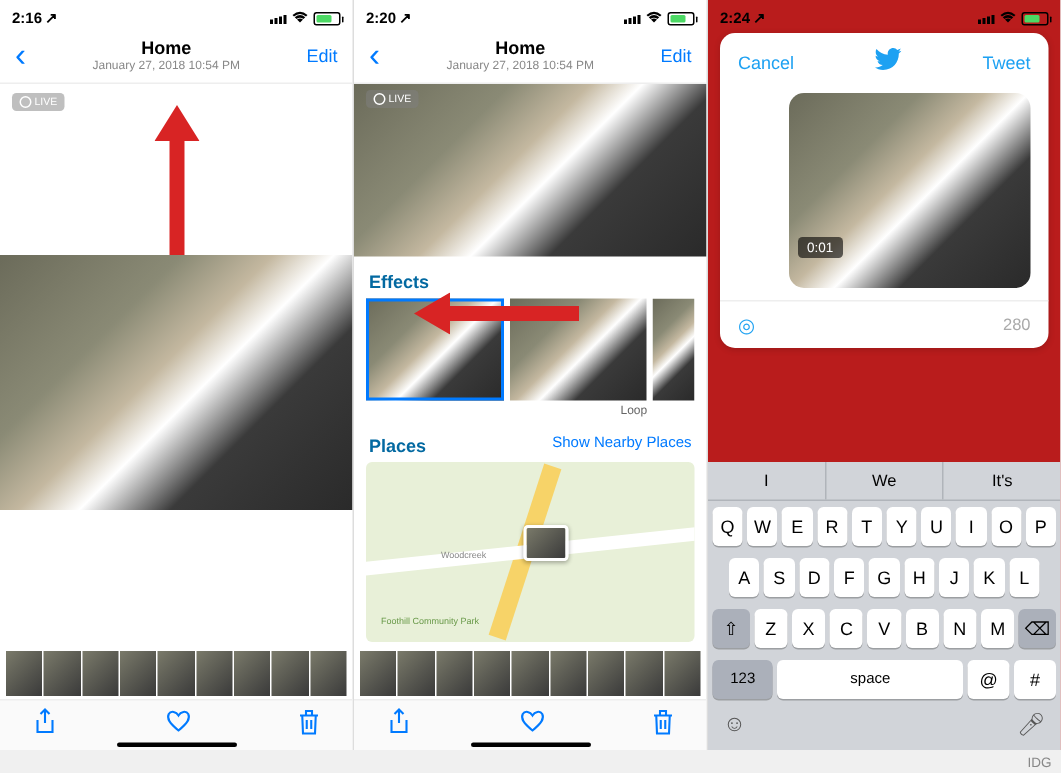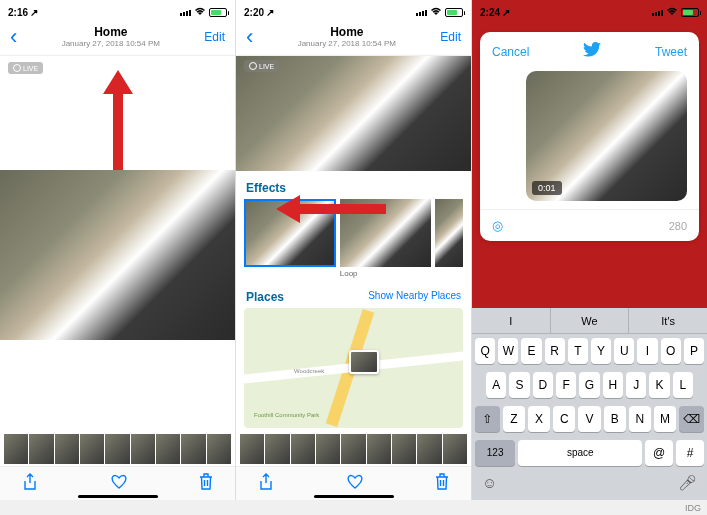--- a/index.html
+++ b/index.html
@@ -57,7 +57,7 @@
 .road { position: absolute; background: #f7d368; }
 .map-pin { position: absolute; top: 42px; left: 105px; width: 30px; height: 24px; background: linear-gradient(135deg,#7a7a6a,#3a3a3a); border: 2px solid #fff; border-radius: 3px; box-shadow: 0 1px 3px rgba(0,0,0,0.3); }
 .map-label { position: absolute; font-size: 6px; color: #888; }
-.compose-card { margin: 14px 8px; background: #fff; border-radius: 10px; box-shadow: 0 1px 4px rgba(0,0,0,0.15); overflow: hidden; }
+.compose-card { margin: 4px 8px; background: #fff; border-radius: 10px; box-shadow: 0 1px 4px rgba(0,0,0,0.15); overflow: hidden; }
 .compose-head { display: flex; justify-content: space-between; align-items: center; padding: 10px 12px; }
 .twitter-bird { color: #1da1f2; font-size: 16px; }
 .cancel-link { color: #1da1f2; font-size: 12px; }

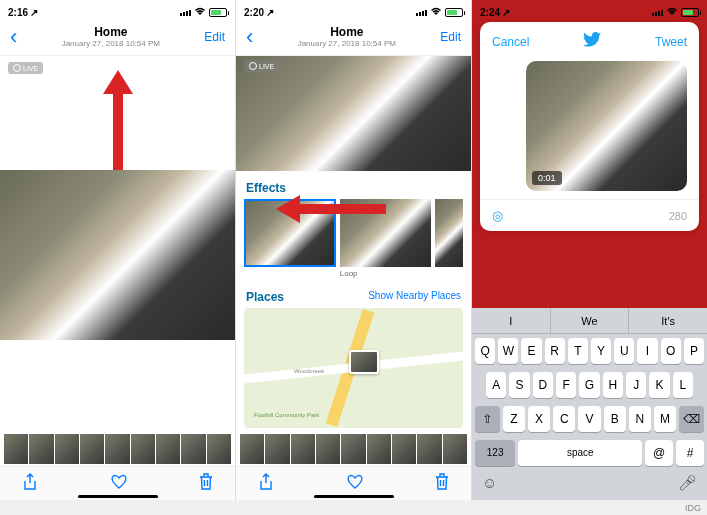--- a/index.html
+++ b/index.html
@@ -66,7 +66,7 @@
 .avatar { width: 26px; height: 26px; border-radius: 50%; background: linear-gradient(135deg,#8a7a6a,#4a3a2a); flex-shrink: 0; }
 .compose-input { color: #aaa; font-size: 12px; padding-top: 4px; }
 .attached { margin: 0 12px 8px 46px; height: 130px; border-radius: 10px; position: relative; overflow: hidden; }
-.duration { position: absolute; bottom: 6px; left: 6px; background: rgba(0,0,0,0.6); color: #fff; font-size: 9px; padding: 2px 6px; border-radius: 3px; }
+.duration { position: absolute; bottom: 20px; left: 6px; background: rgba(0,0,0,0.6); color: #fff; font-size: 9px; padding: 2px 6px; border-radius: 3px; }
 .compose-foot { display: flex; justify-content: space-between; align-items: center; padding: 8px 12px; border-top: 1px solid #eee; }
 .geo-icon { color: #1da1f2; font-size: 13px; }
 .char-count { color: #aaa; font-size: 11px; }

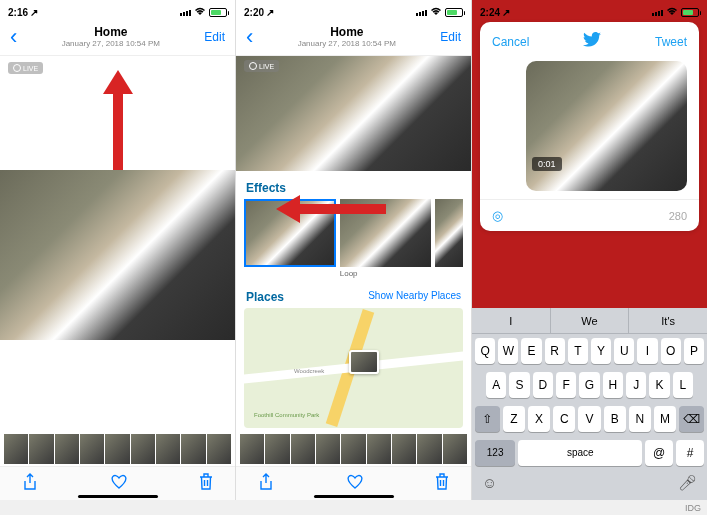--- a/index.html
+++ b/index.html
@@ -47,7 +47,7 @@
 .effects-row { display: flex; gap: 4px; padding: 0 8px; }
 .effect-tile { flex: 1; height: 68px; position: relative; }
 .effect-tile.selected { outline: 2px solid #007aff; outline-offset: -2px; }
-.effect-name { text-align: left; font-size: 8px; color: #666; padding-top: 2px; }
+.effect-name { text-align: right; font-size: 8px; color: #666; padding-top: 2px; }
 .arrow-left { position: absolute; top: 20px; left: 40px; z-index: 10; }
 
 .places-section { position: absolute; top: 290px; left: 0; right: 0; }

